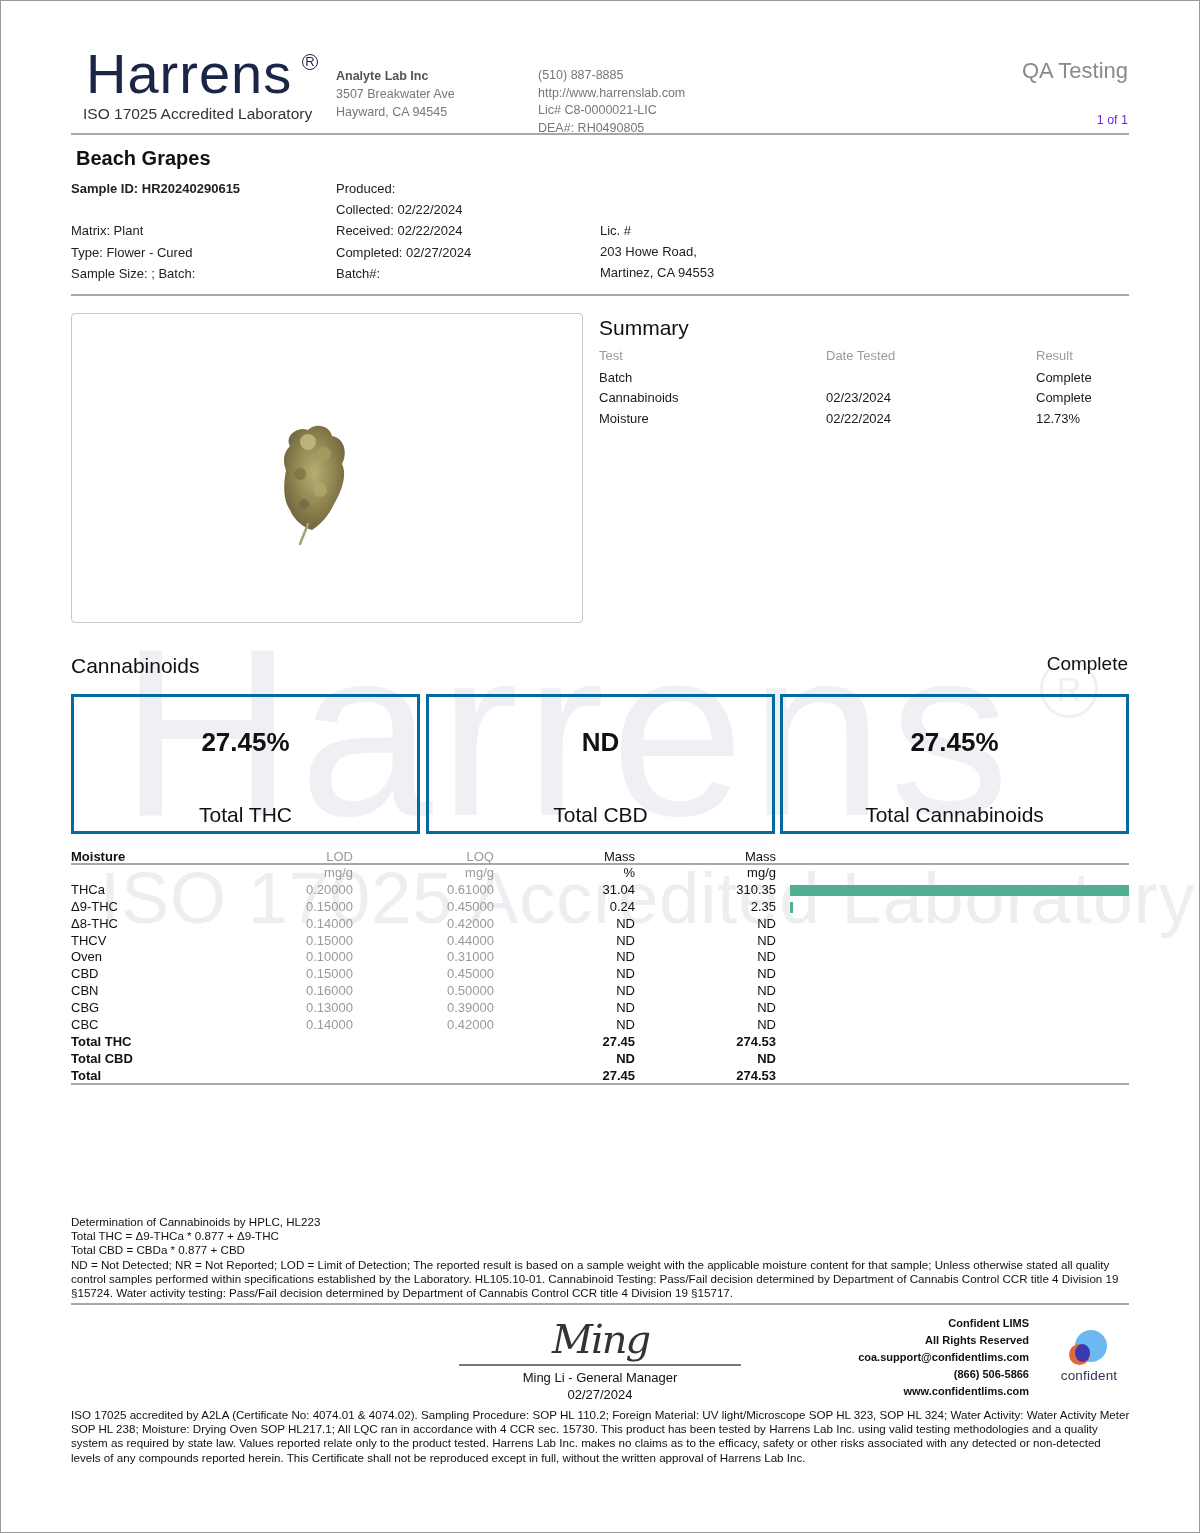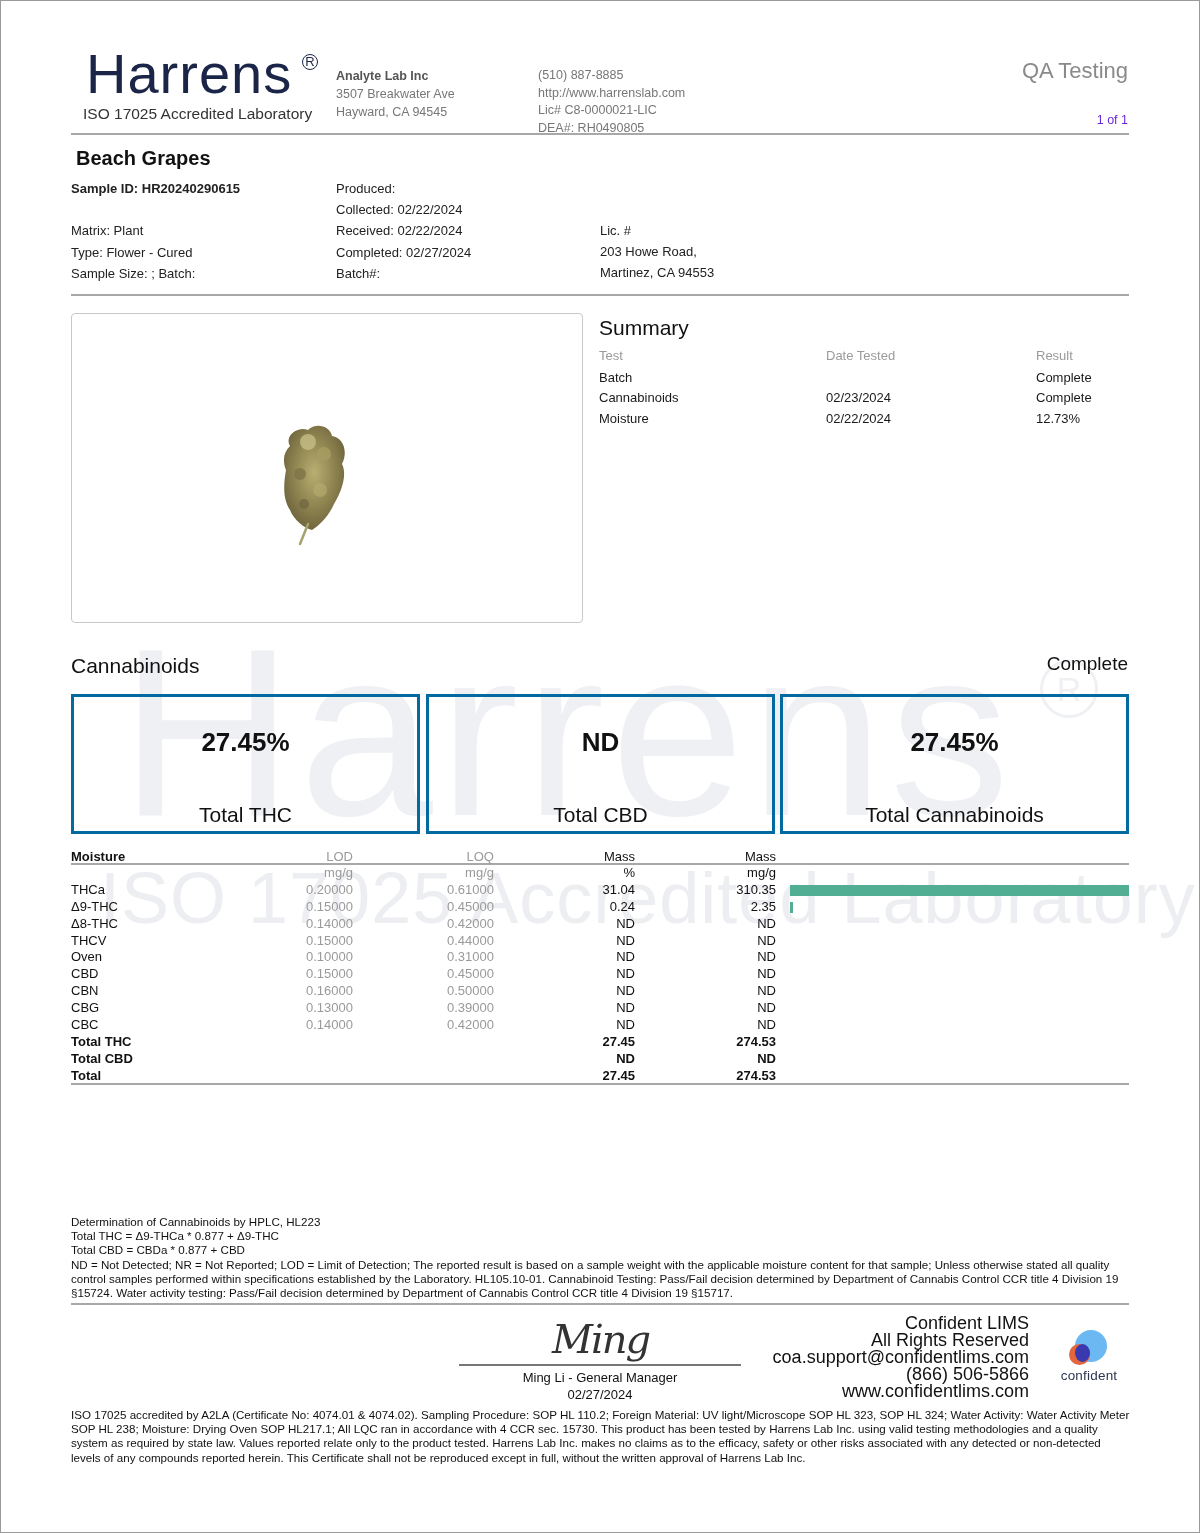--- a/index.html
+++ b/index.html
@@ -103,7 +103,7 @@
   .sig-line { left: 459px; top: 1364px; width: 282px; height: 1.5px; background: #777; }
   .sig-name { left: 459px; top: 1369px; width: 282px; text-align: center; font-size: 13px; line-height: 17px; color: #111; }
 
-  .lims { right: 171px; top: 1315px; text-align: right; font-size: 18px; line-height: 17px; color: #111; }
+  .lims { right: 171px; top: 1315px; text-align: right; font-size: 11px; line-height: 17px; color: #111; font-weight: bold; }
   .conf-logo { left: 1056px; top: 1330px; width: 70px; height: 60px; }
   .conf-c1 { position: absolute; left: 19px; top: 0; width: 32px; height: 32px; border-radius: 50%; background: #6cb8f2; }
   .conf-c2 { position: absolute; left: 13px; top: 14px; width: 21px; height: 21px; border-radius: 50%; background: #e2673f; }

